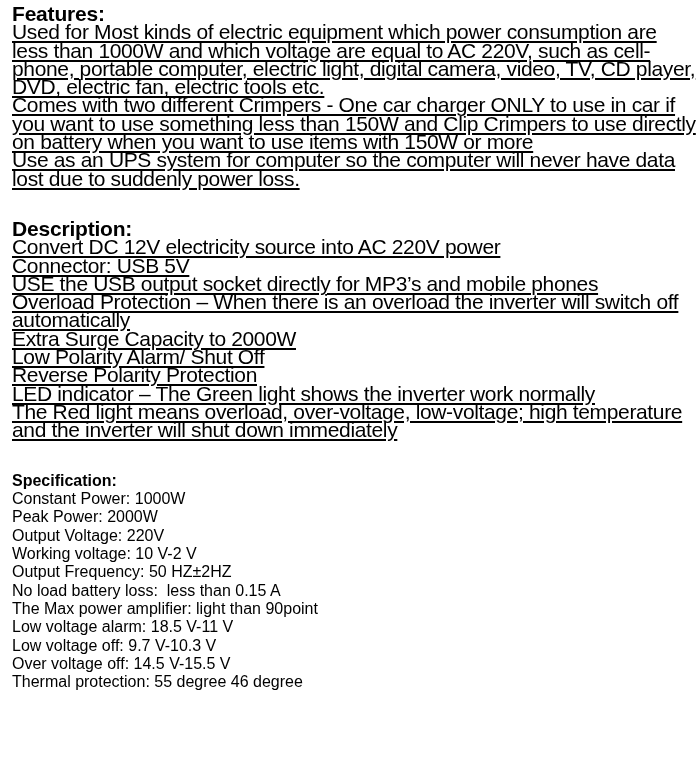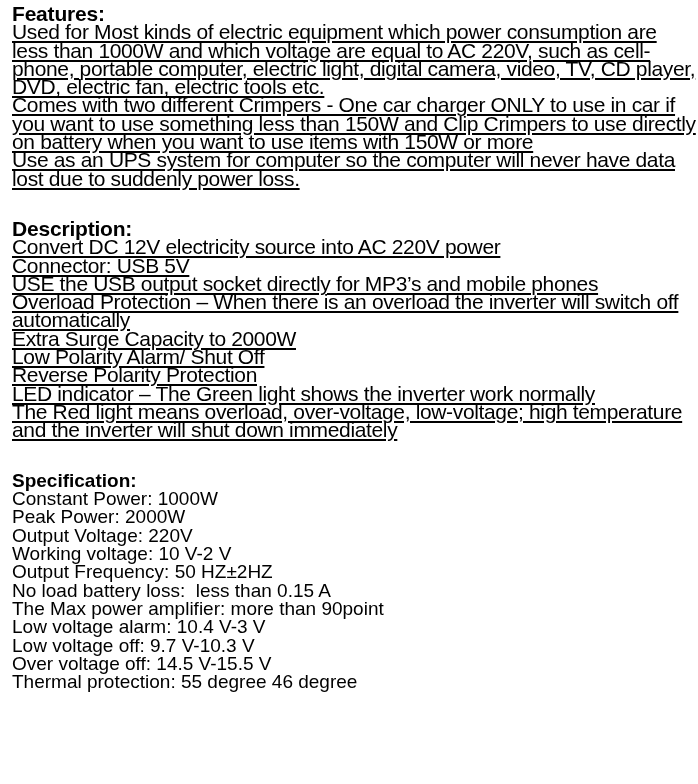--- a/index.html
+++ b/index.html
@@ -54,7 +54,7 @@
   
   .regular {
     font-family: "Liberation Sans", sans-serif;
-    font-size: 19px;
+    font-size: 16px;
     line-height: 18.35px;
   }
   .regular .line, .regular .heading {

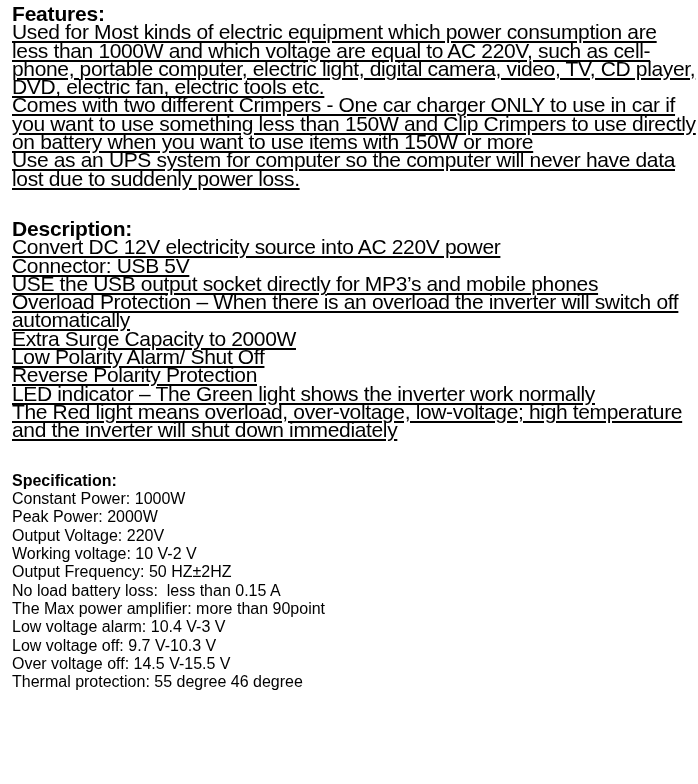--- a/index.html
+++ b/index.html
@@ -94,7 +94,7 @@
     <div class="line">Working voltage: 10 V-2 V</div>
     <div class="line">Output Frequency: 50 HZ±2HZ</div>
     <div class="line" style="white-space: pre;">No load battery loss:  less than 0.15 A</div>
-    <div class="line">The Max power amplifier: more than 90point</div>
+    <div class="line">The Max power amplifier: light than 90point</div>
     <div class="line">Low voltage alarm: 10.4 V-3 V</div>
     <div class="line">Low voltage off: 9.7 V-10.3 V</div>
     <div class="line">Over voltage off: 14.5 V-15.5 V</div>

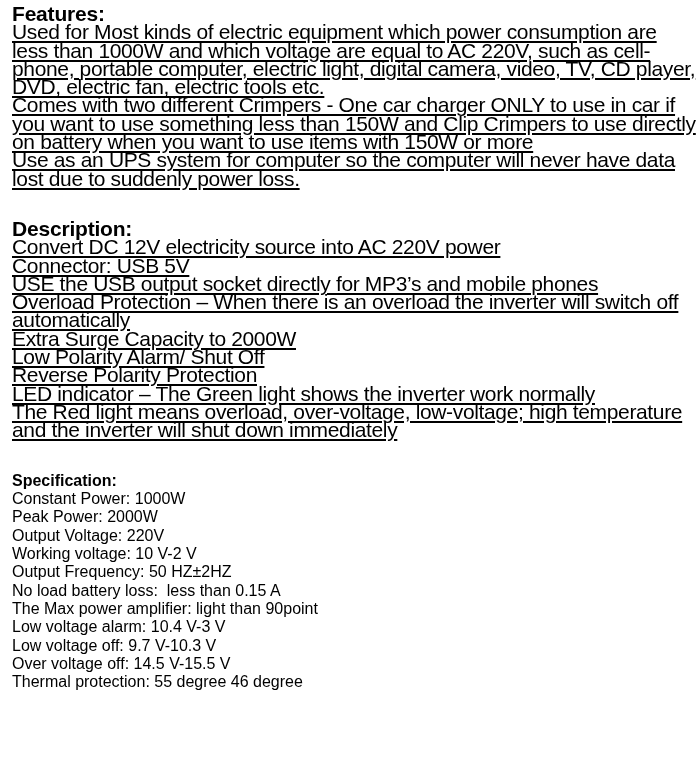--- a/index.html
+++ b/index.html
@@ -95,7 +95,7 @@
     <div class="line">Output Frequency: 50 HZ±2HZ</div>
     <div class="line" style="white-space: pre;">No load battery loss:  less than 0.15 A</div>
     <div class="line">The Max power amplifier: light than 90point</div>
-    <div class="line">Low voltage alarm: 10.4 V-3 V</div>
+    <div class="line">Low voltage alarm: 18.5 V-11 V</div>
     <div class="line">Low voltage off: 9.7 V-10.3 V</div>
     <div class="line">Over voltage off: 14.5 V-15.5 V</div>
     <div class="line">Thermal protection: 55 degree 46 degree</div>

